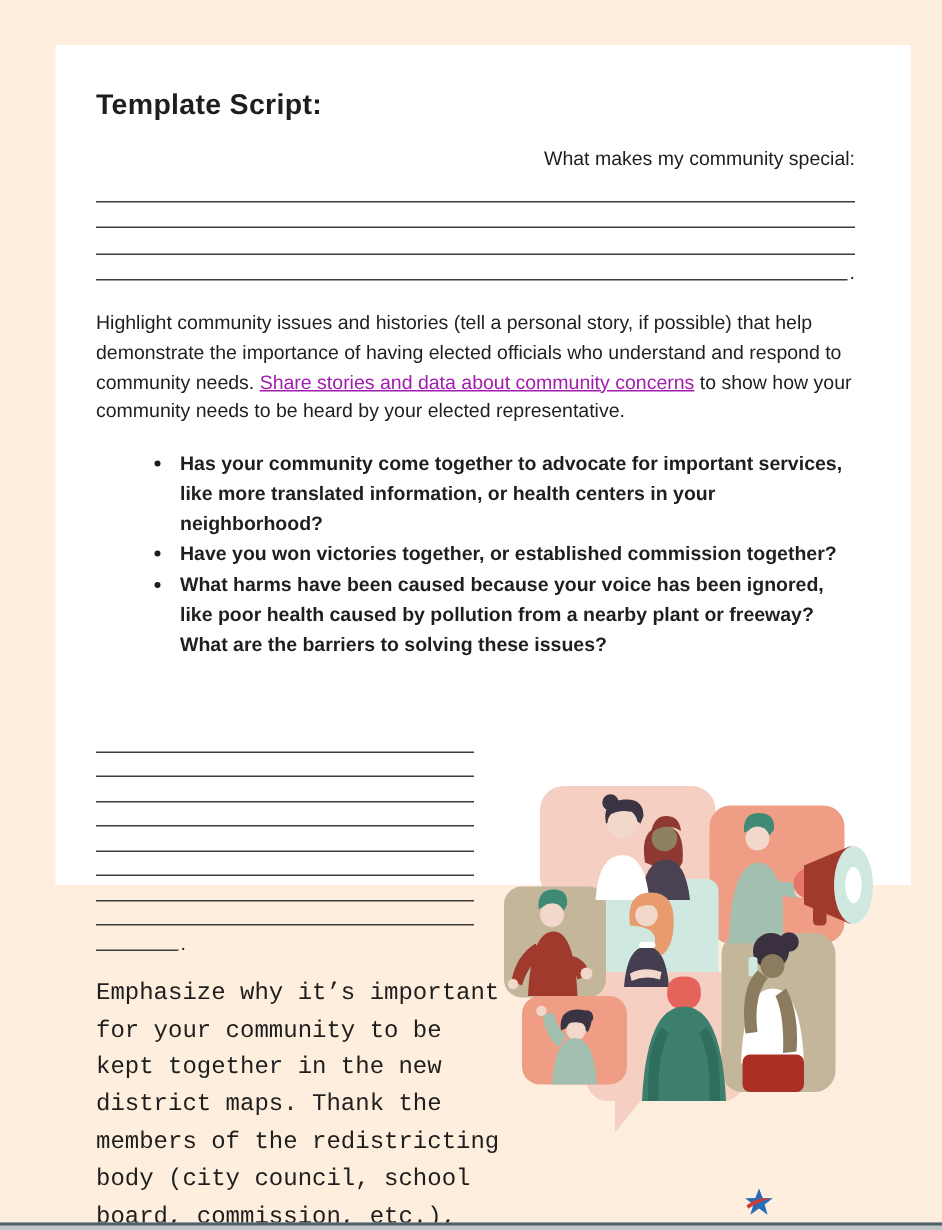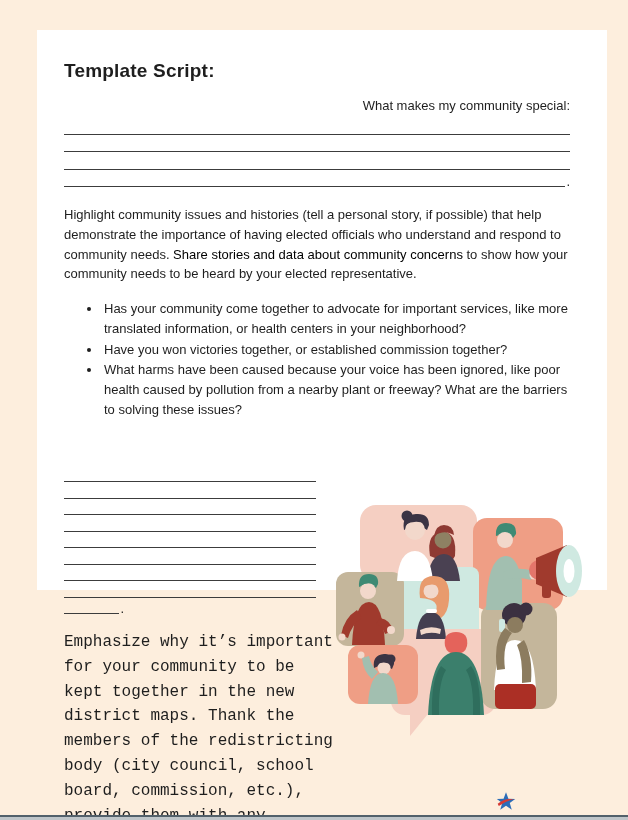--- a/index.html
+++ b/index.html
@@ -32,7 +32,7 @@
   .intro{
     font-size:13px;line-height:1.52;margin:18px 0 0 0;
   }
-  .red{color:#000000;}
+  .red{color:#a21caf;text-decoration:underline;}
   ul.bullets{
     margin:15px 0 0 0;padding:0 0 0 38px;
     font-size:13px;line-height:1.52;

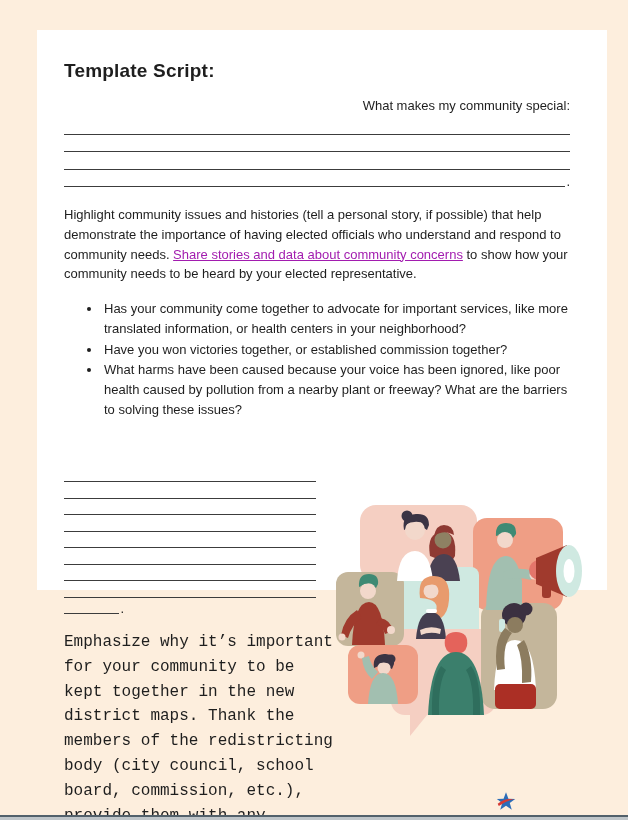--- a/index.html
+++ b/index.html
@@ -37,7 +37,7 @@
     margin:15px 0 0 0;padding:0 0 0 38px;
     font-size:13px;line-height:1.52;
   }
-  ul.bullets li{margin:0 0 1px 0;padding-left:2px;}
+  ul.bullets li{margin:0 0 1px 16px;padding-left:2px;font-weight:bold;}
   .two-col{position:relative;margin-top:46px;}
   .left-col{width:252px;}
   .conclusion-heading{font-size:13px;margin:0 0 8px 0;}

